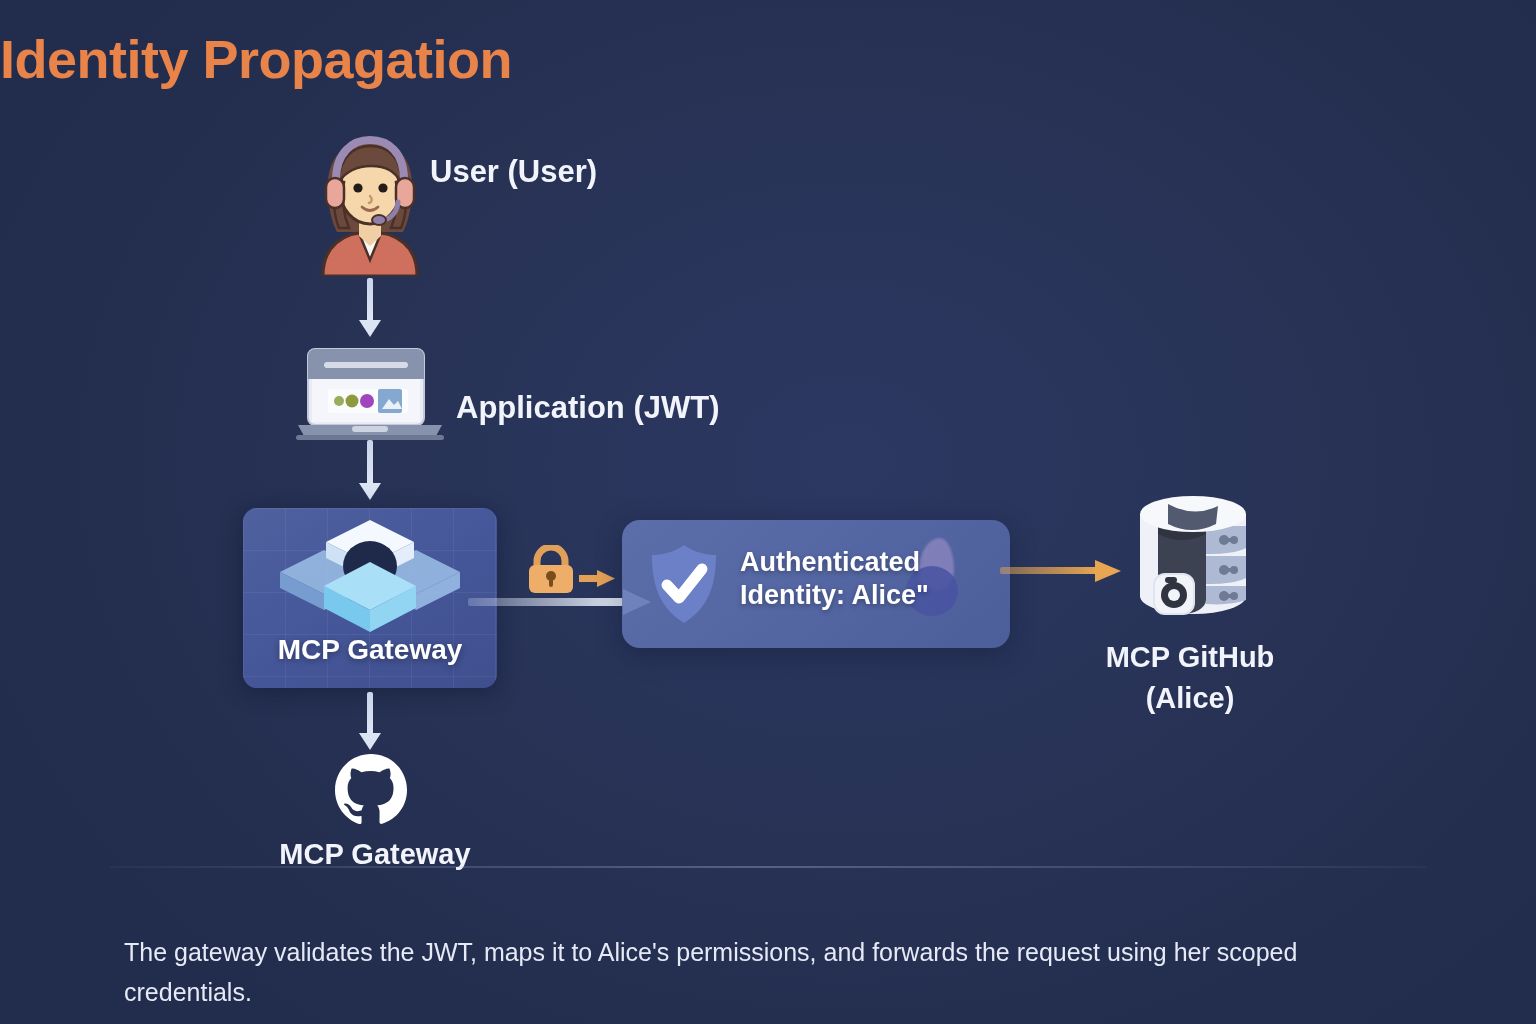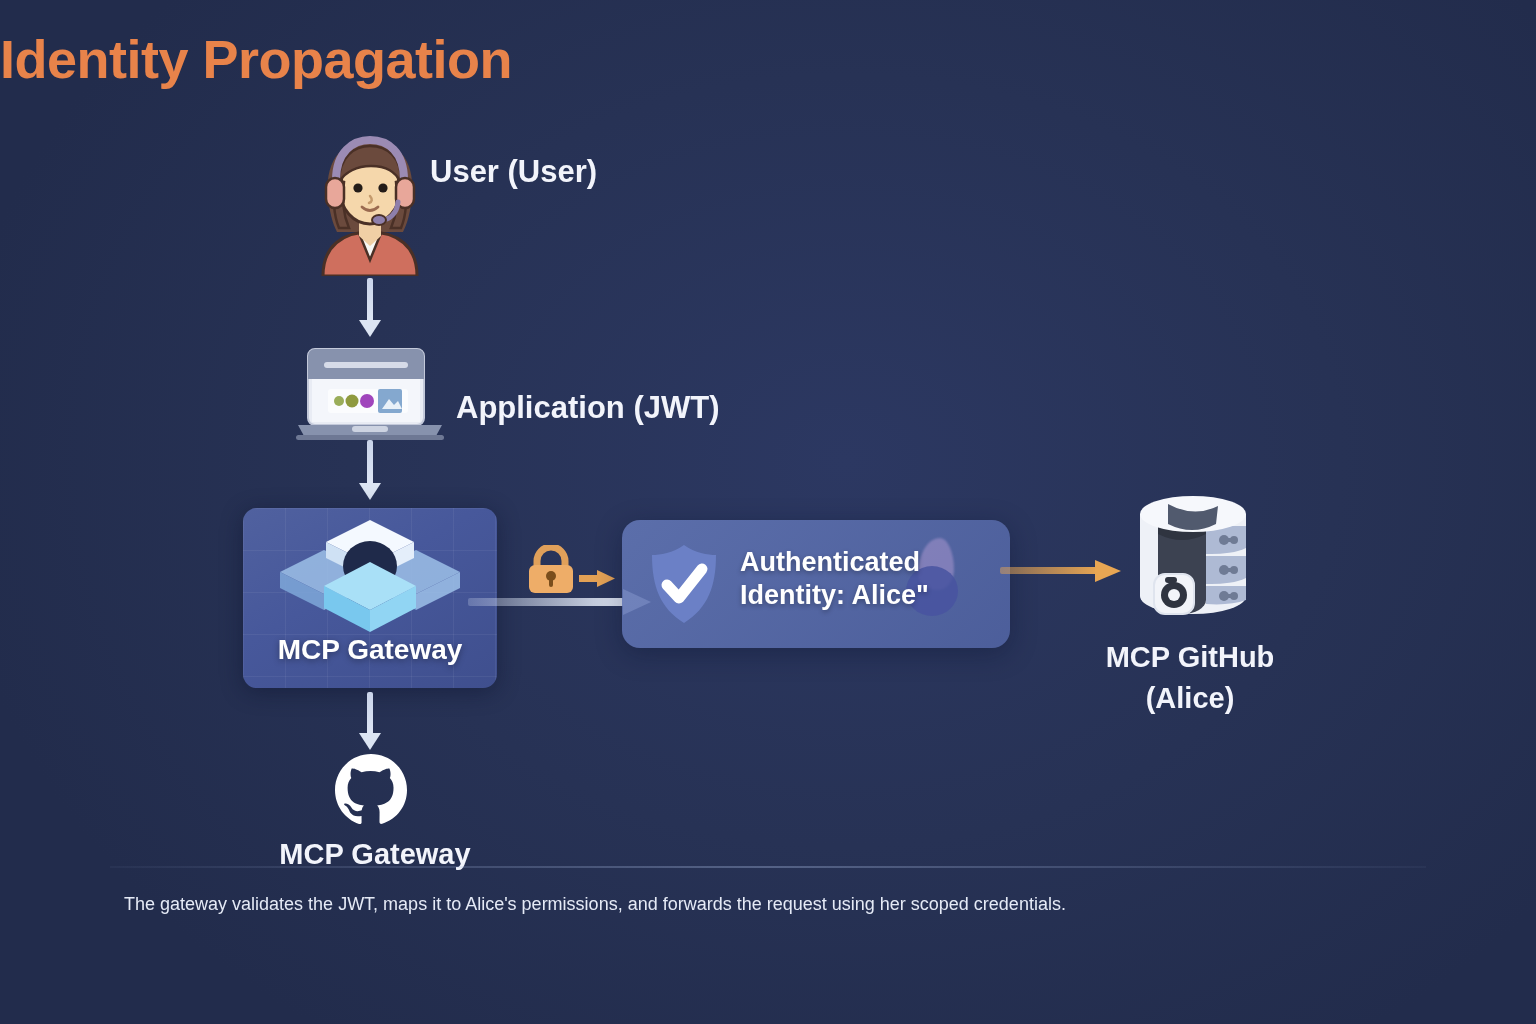--- a/index.html
+++ b/index.html
@@ -308,9 +308,9 @@
   #footer-text {
     position: absolute;
     left: 124px;
-    top: 884px;
+    top: 932px;
     width: 1300px;
-    font-size: 18px;
+    font-size: 25px;
     line-height: 40px;
     color: #e5eaf6;
     font-family: "Liberation Sans", sans-serif;

